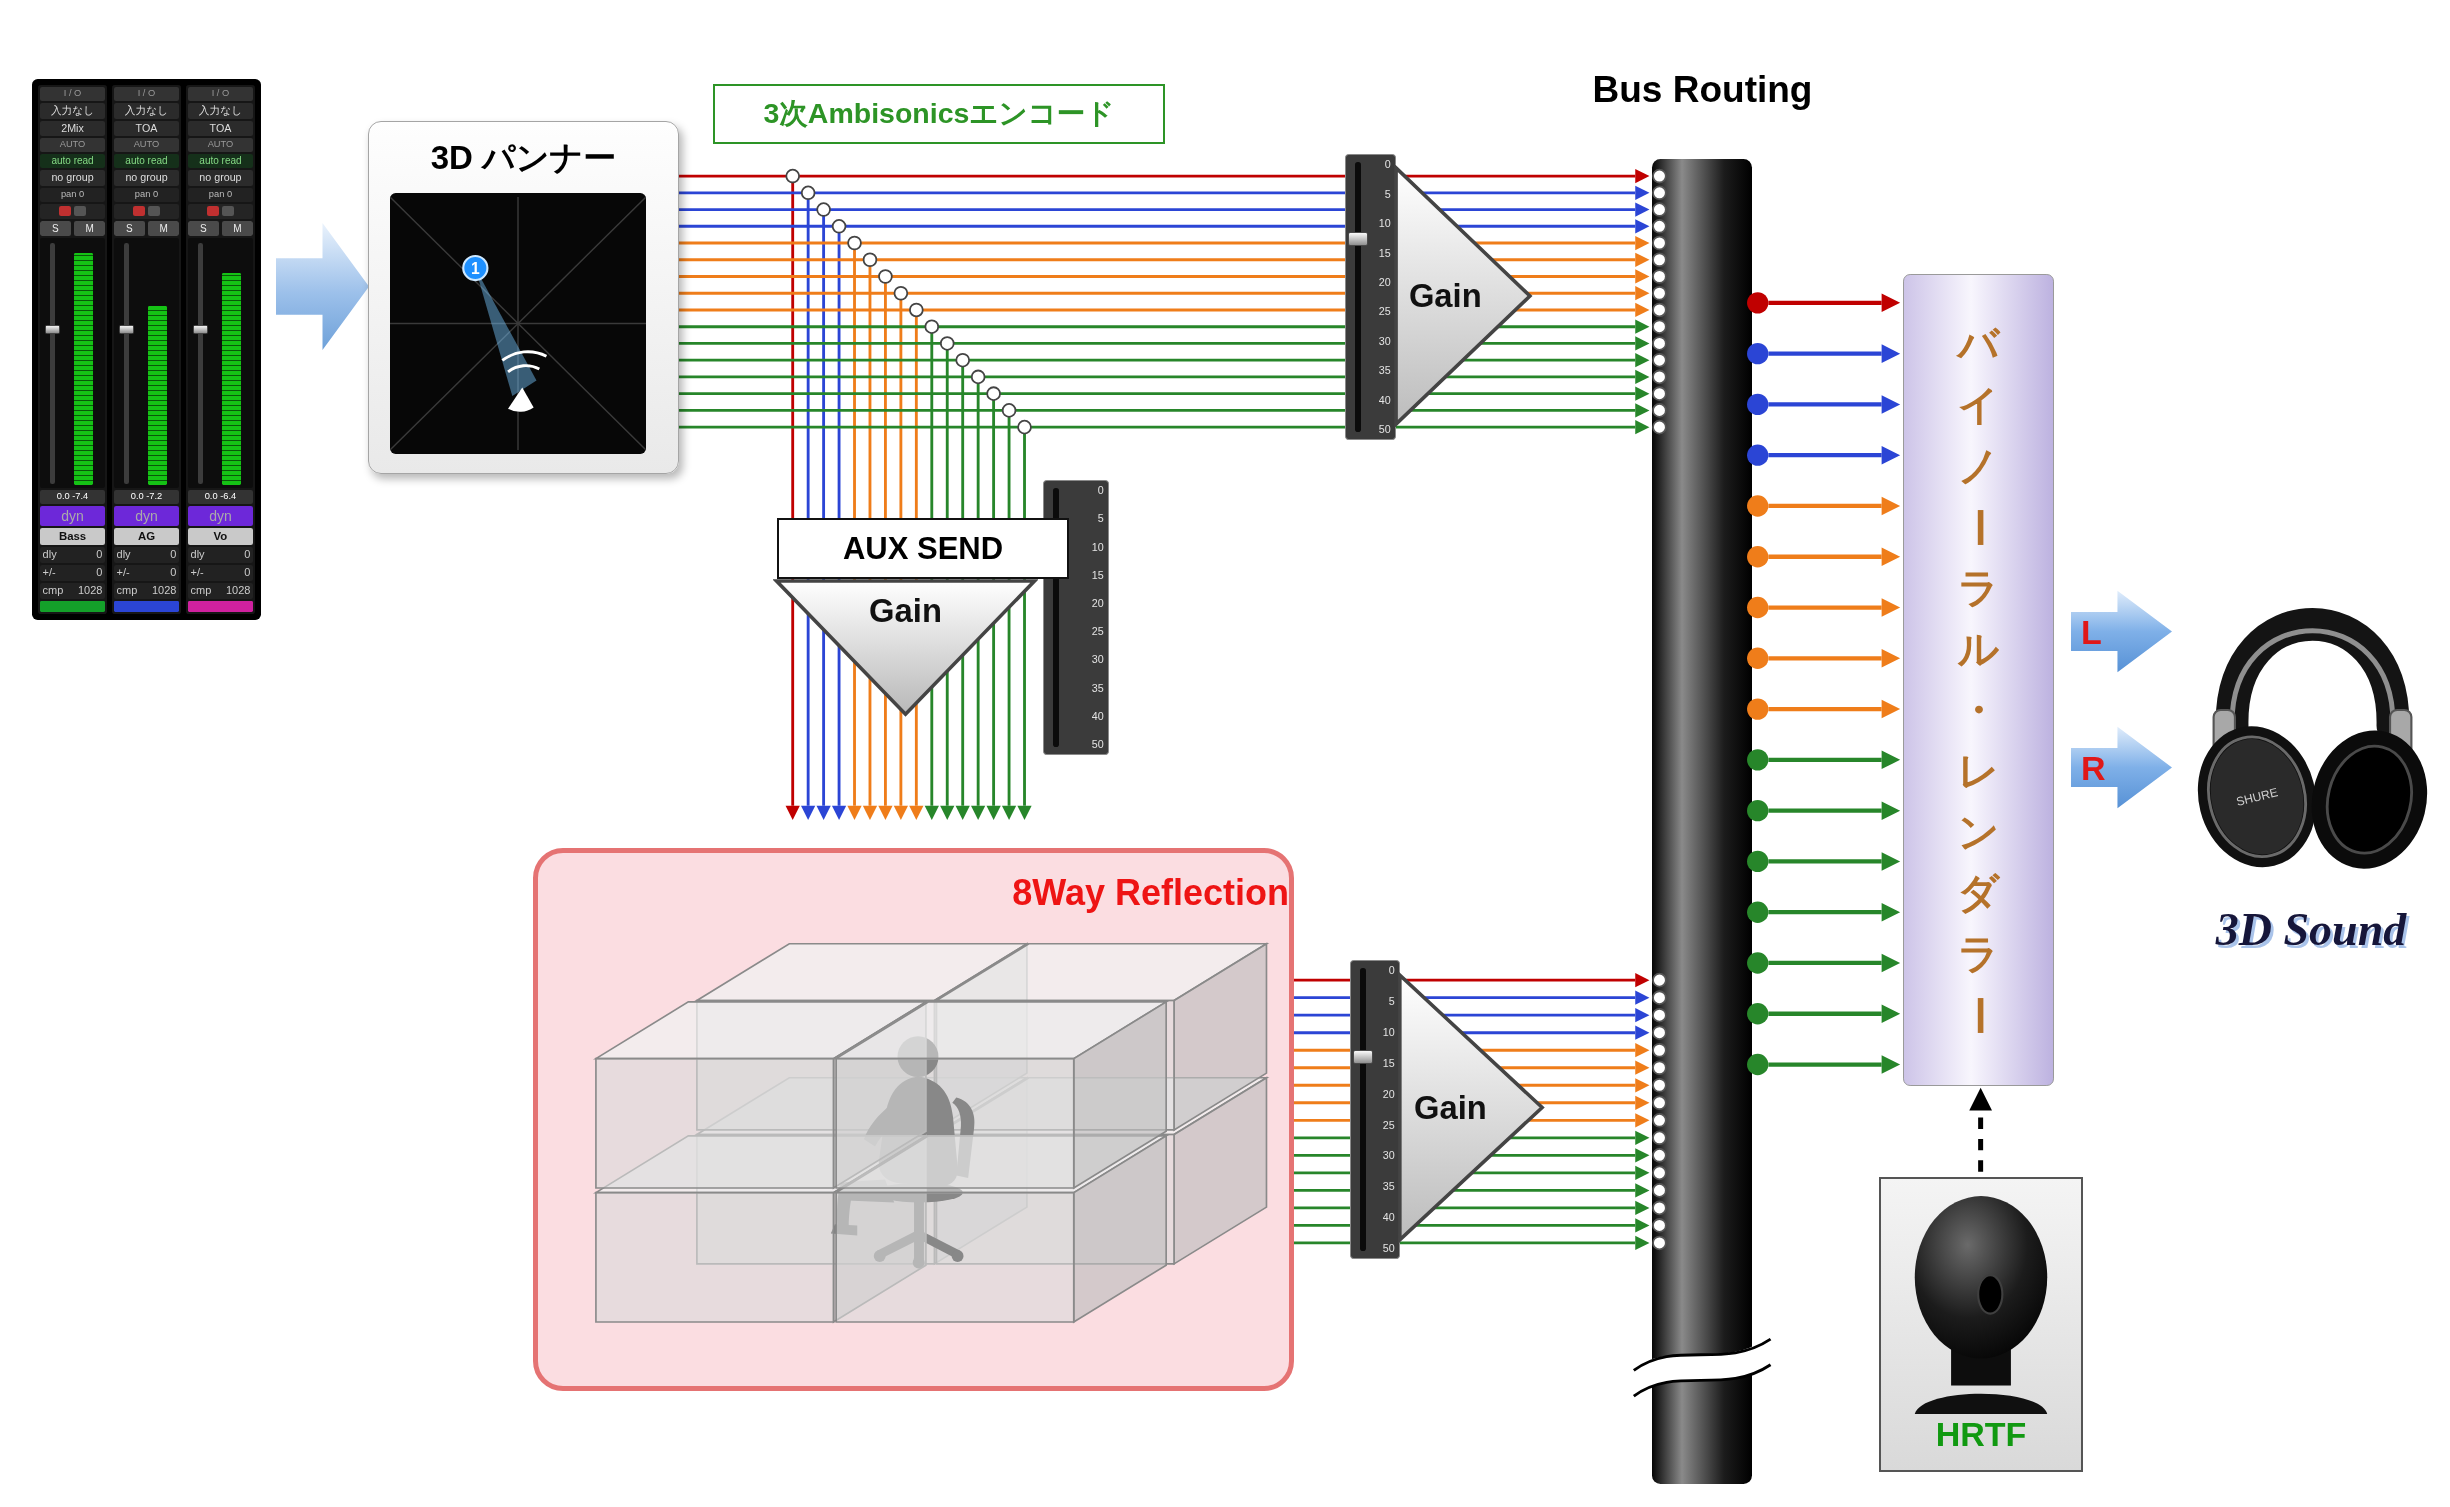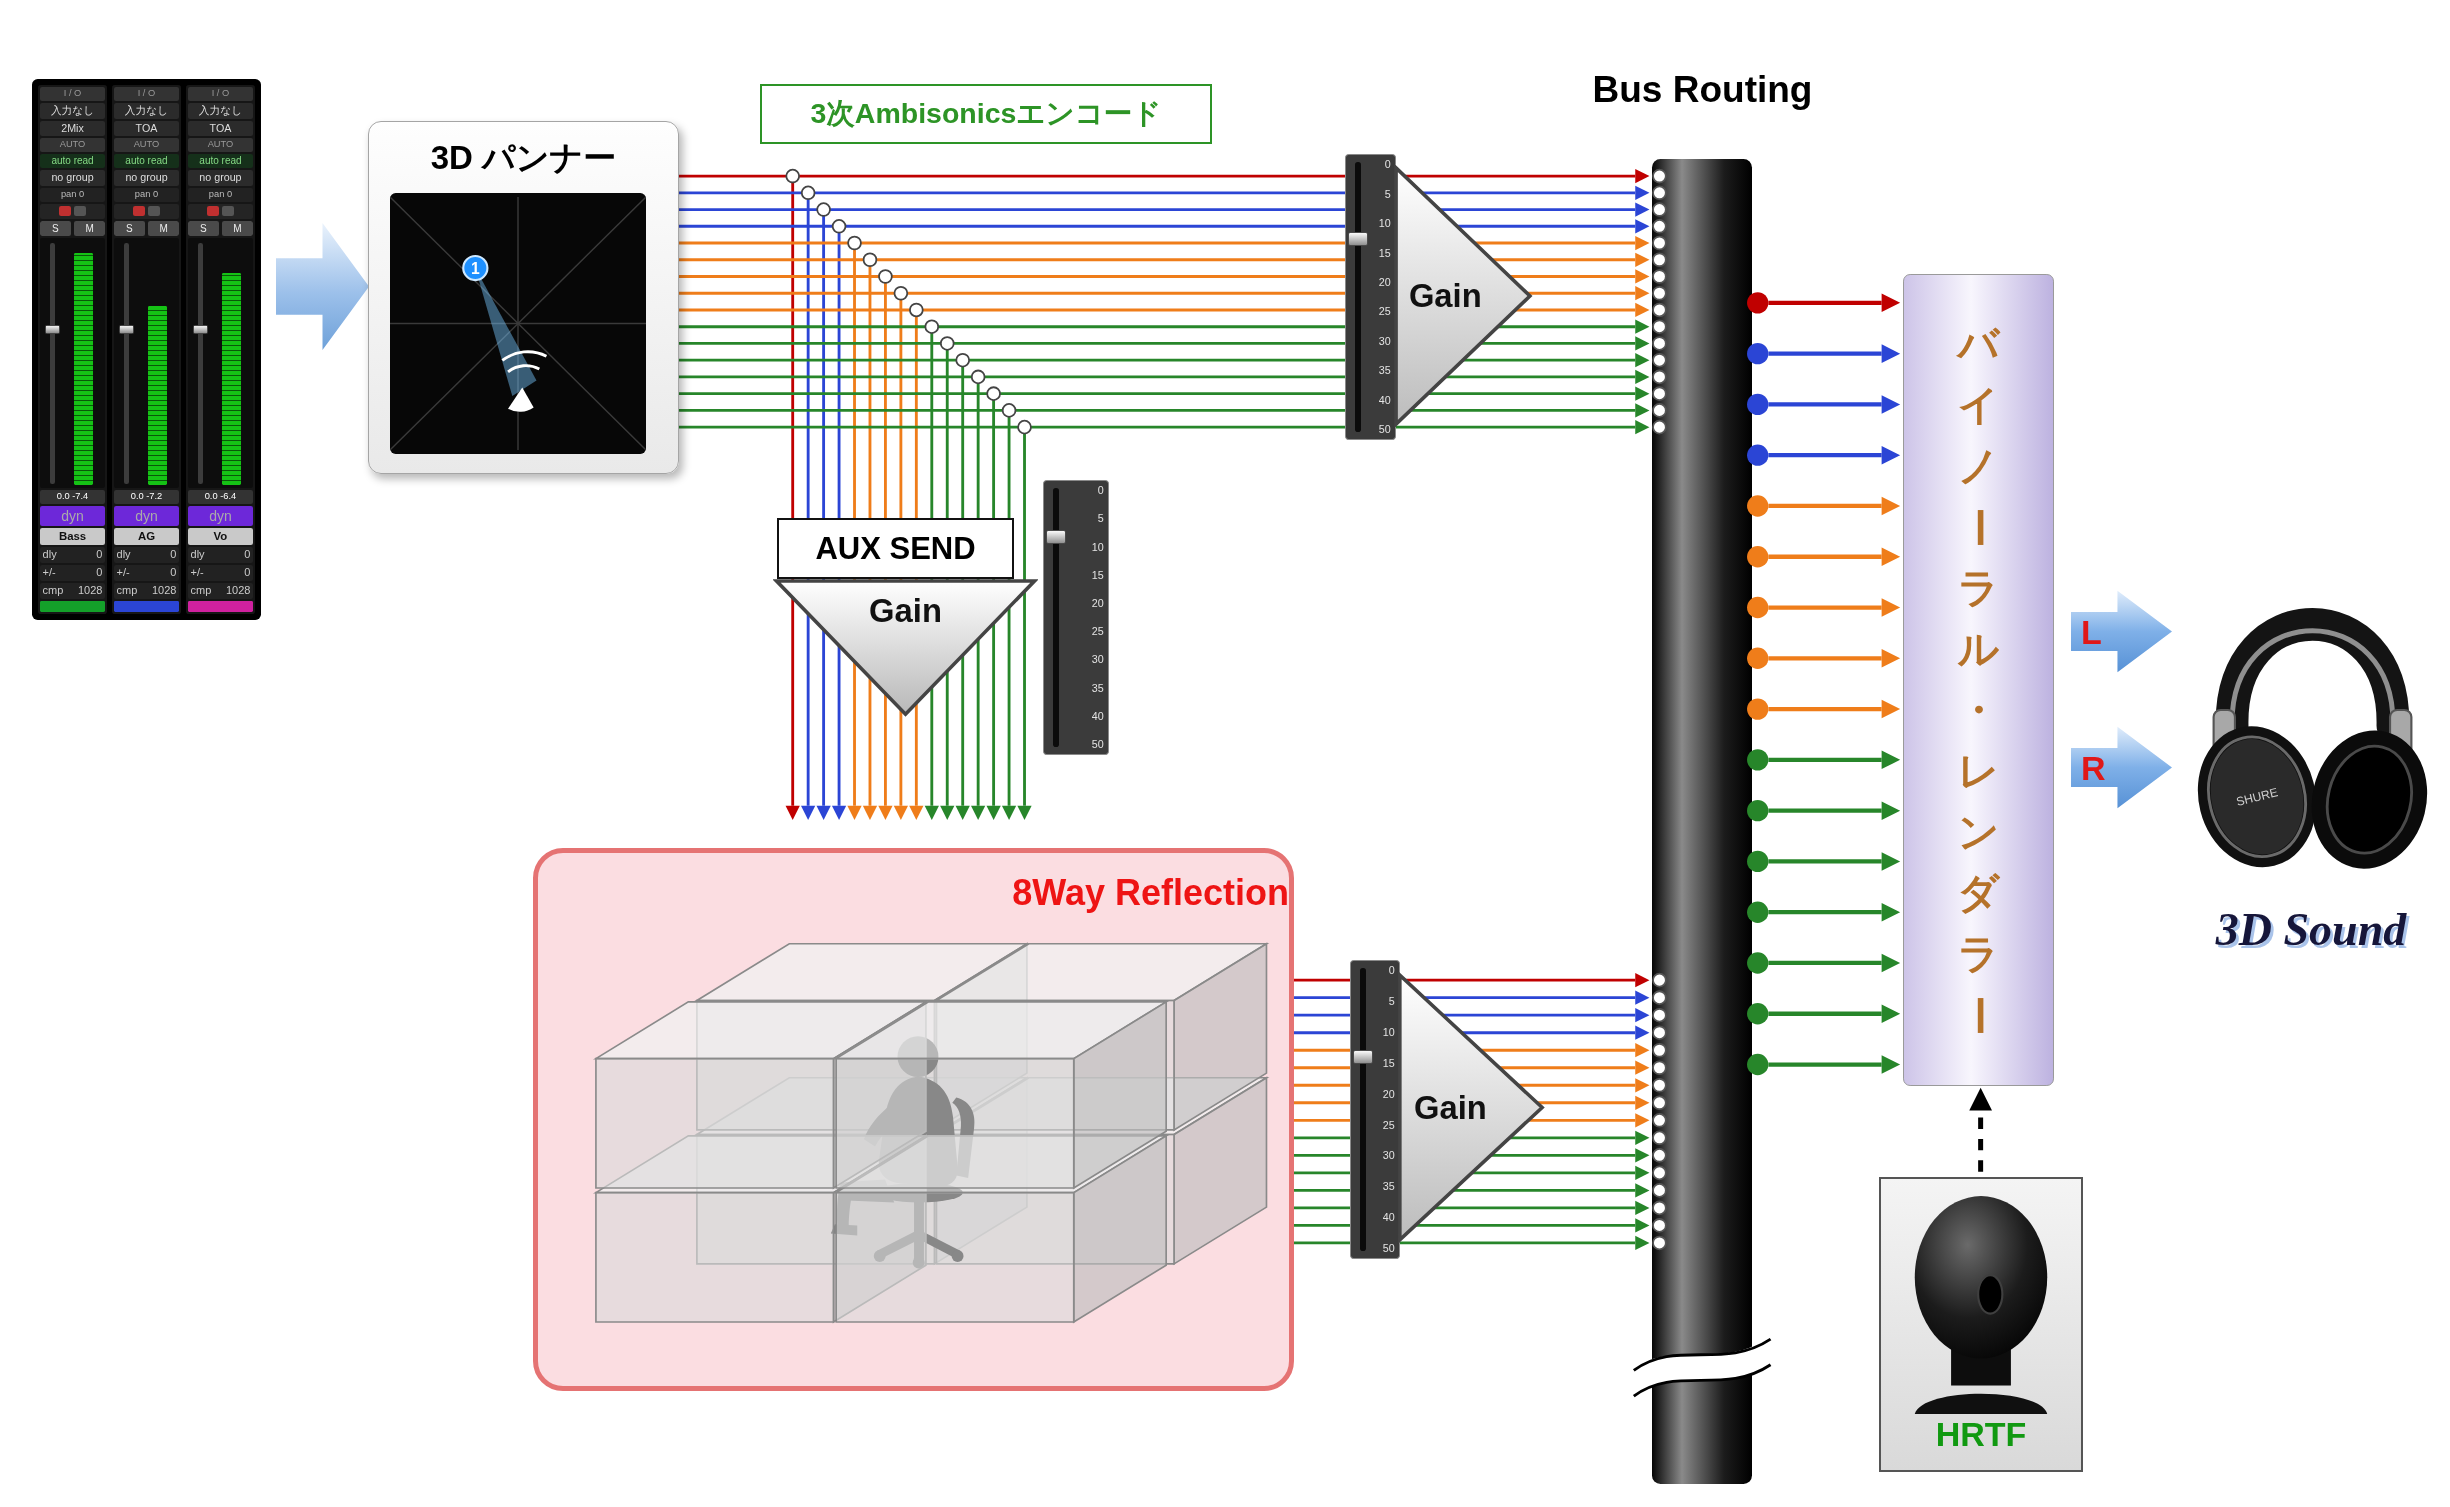--- a/index.html
+++ b/index.html
@@ -38,7 +38,7 @@
   #panner-title{text-align:center;margin-top:14.2px;font-size:33px;font-weight:bold;color:#000;}
   #panner-screen{position:absolute;left:21.4px;top:71px;width:256px;height:261px;background:#070707;border-radius:5.7px;overflow:hidden;}
 
-  #encode-label{left:760px;top:76px;width:452px;height:60px;border:2.8px solid #2d9426;background:#fff;color:#2d9426;font-size:28.5px;font-weight:bold;display:flex;align-items:center;justify-content:center;z-index:3;}
+  #encode-label{left:713px;top:76px;width:452px;height:60px;border:2.8px solid #2d9426;background:#fff;color:#2d9426;font-size:28.5px;font-weight:bold;display:flex;align-items:center;justify-content:center;z-index:3;}
   #bus-title{left:1546px;top:61px;width:313px;text-align:center;font-size:37px;font-weight:bold;color:#000;z-index:3;}
   #bus-bar{left:1652px;top:151px;width:100px;height:1325px;background:linear-gradient(90deg,#050505,#8a8a8a 30%,#1c1c1c 72%,#000);border-radius:8.5px;z-index:1;}
   #wires{left:0;top:0;width:2450px;height:1507px;z-index:2;pointer-events:none;}

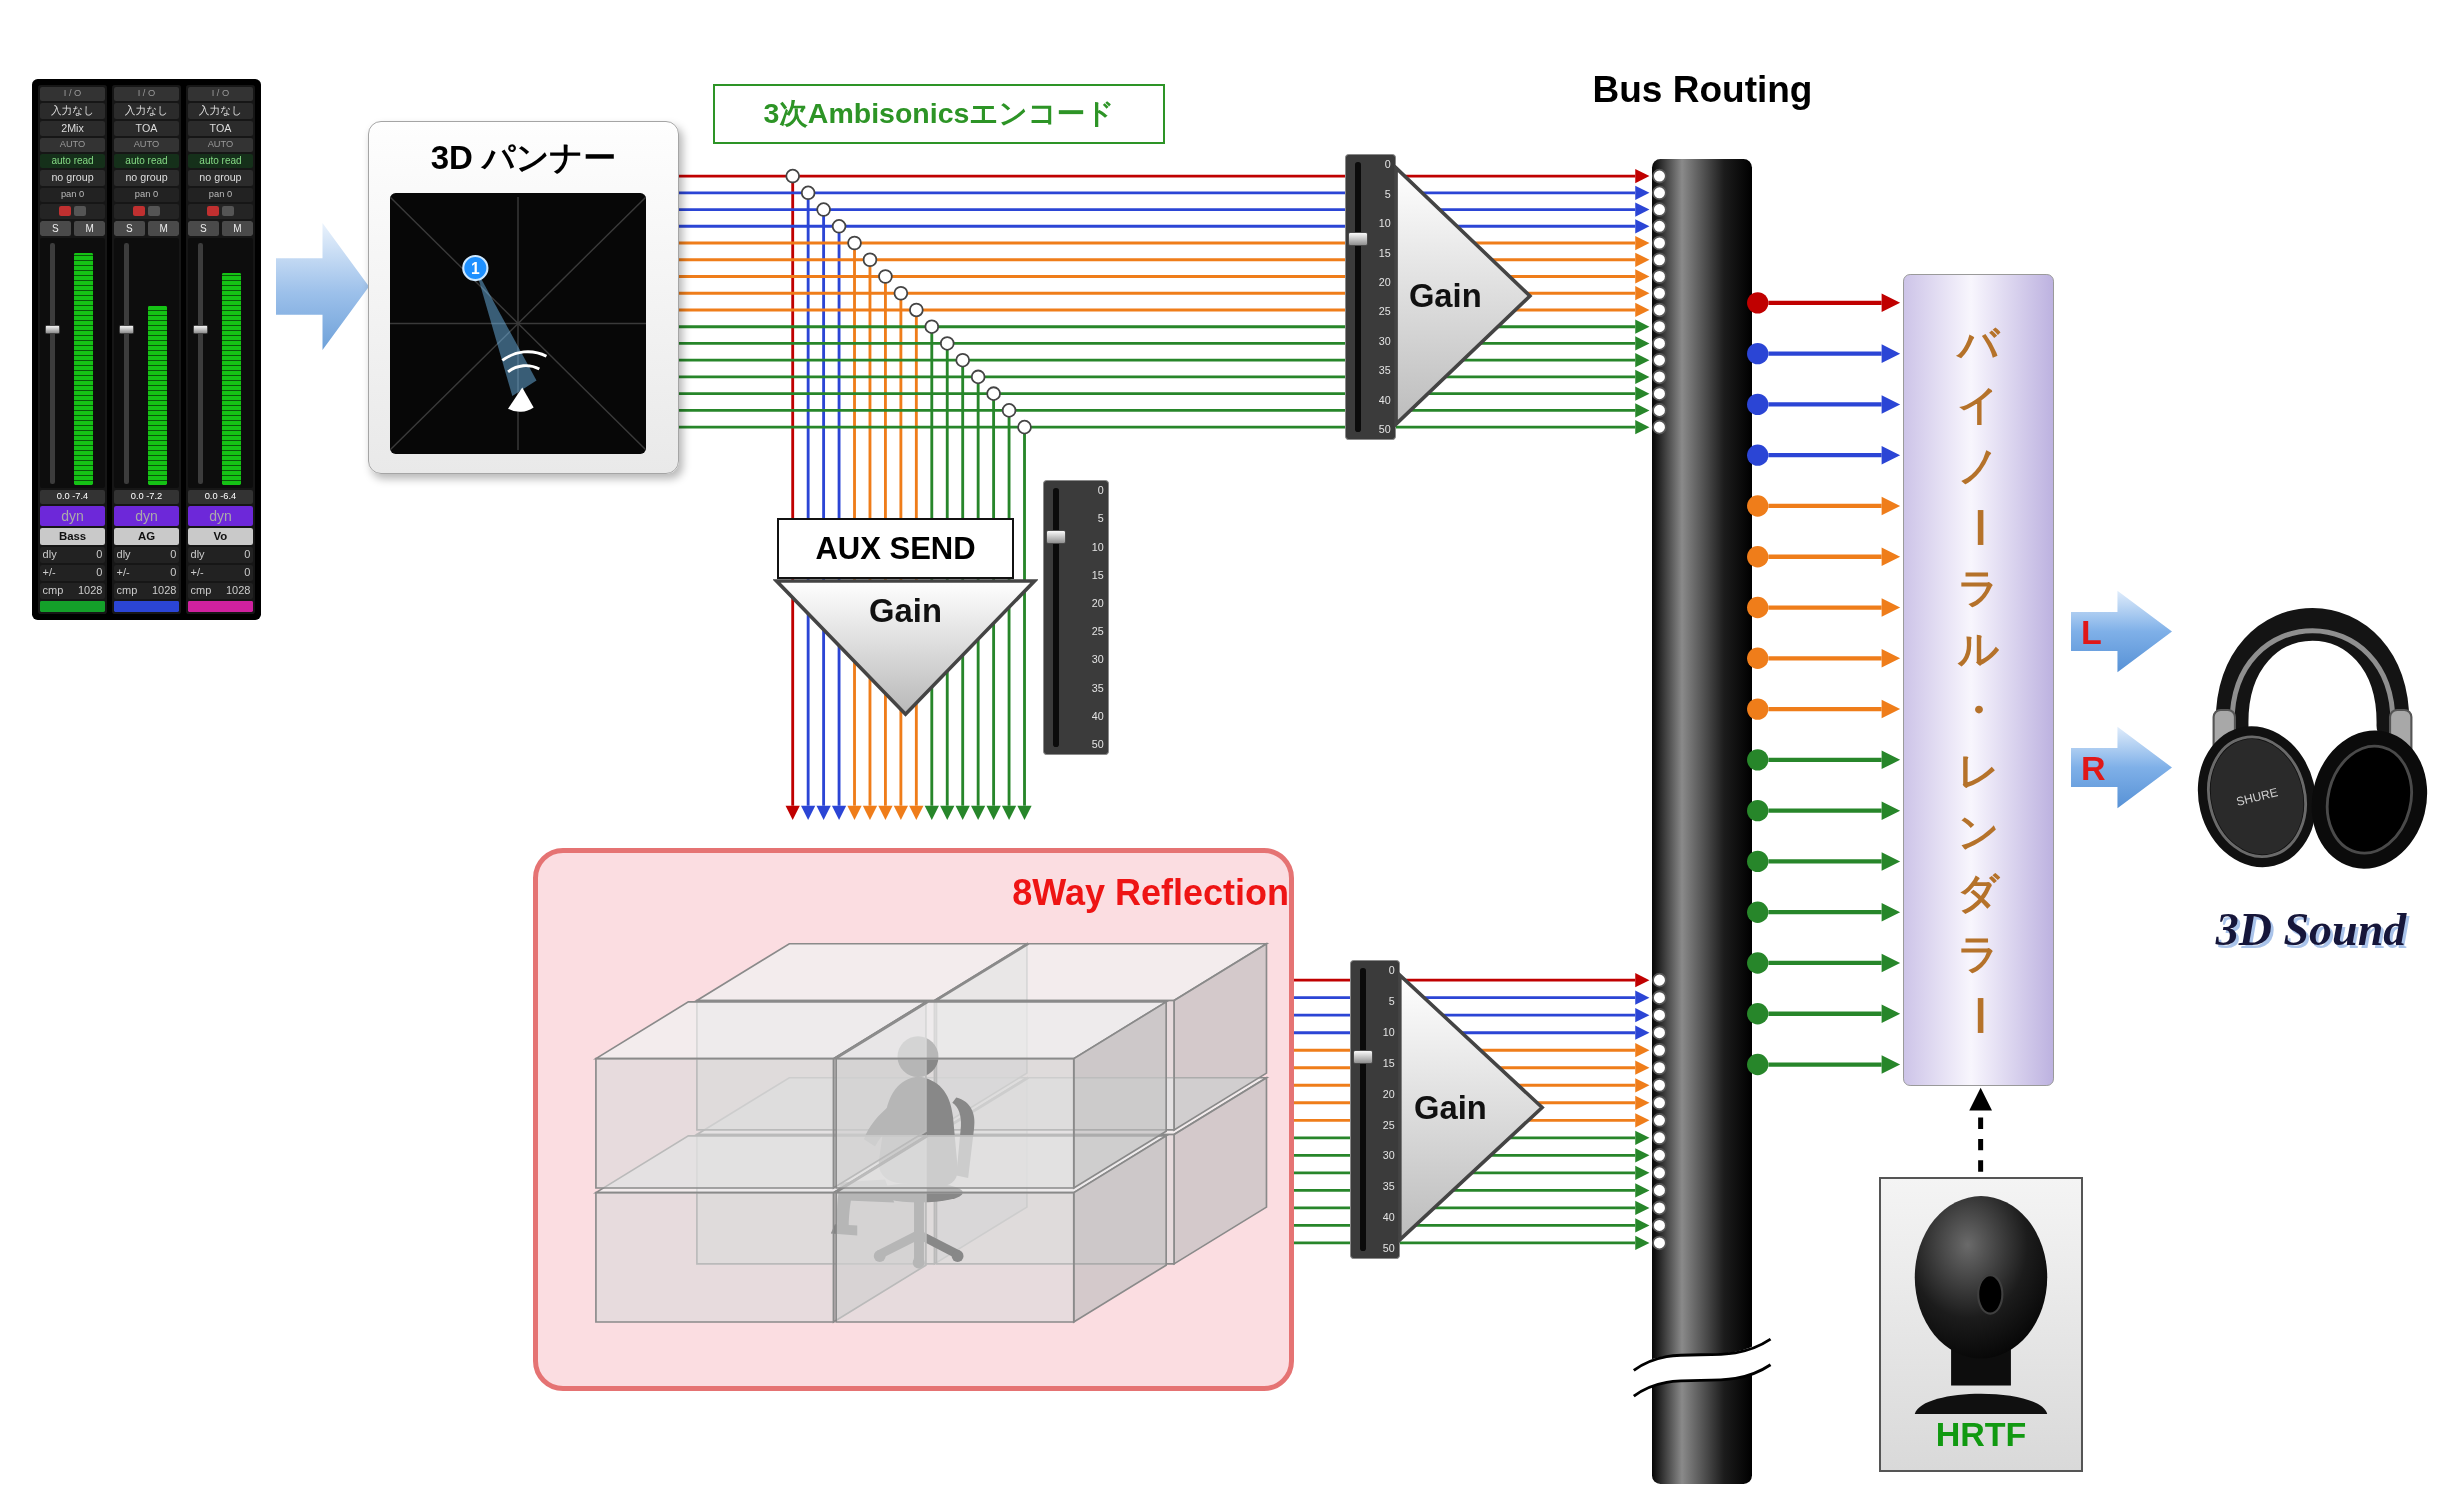--- a/index.html
+++ b/index.html
@@ -56,7 +56,7 @@
   #aux-tri{left:773px;top:570px;width:265px;height:140px;}
   #tri-g1{left:1393px;top:157px;width:140px;height:262px;}
   #tri-g2{left:1397px;top:964px;width:148px;height:271px;}
-  #aux-box{left:777px;top:510px;width:237px;height:61px;background:#fff;border:2.8px solid #111;display:flex;align-items:center;justify-content:center;font-size:31px;font-weight:bold;color:#000;z-index:4;}
+  #aux-box{left:777px;top:510px;width:292px;height:61px;background:#fff;border:2.8px solid #111;display:flex;align-items:center;justify-content:center;font-size:31px;font-weight:bold;color:#000;z-index:4;}
 
   
   #reflect-box{left:533px;top:840px;width:761px;height:543px;background:#fbdde1;border:5px solid #e57373;border-radius:30px;z-index:3;}

